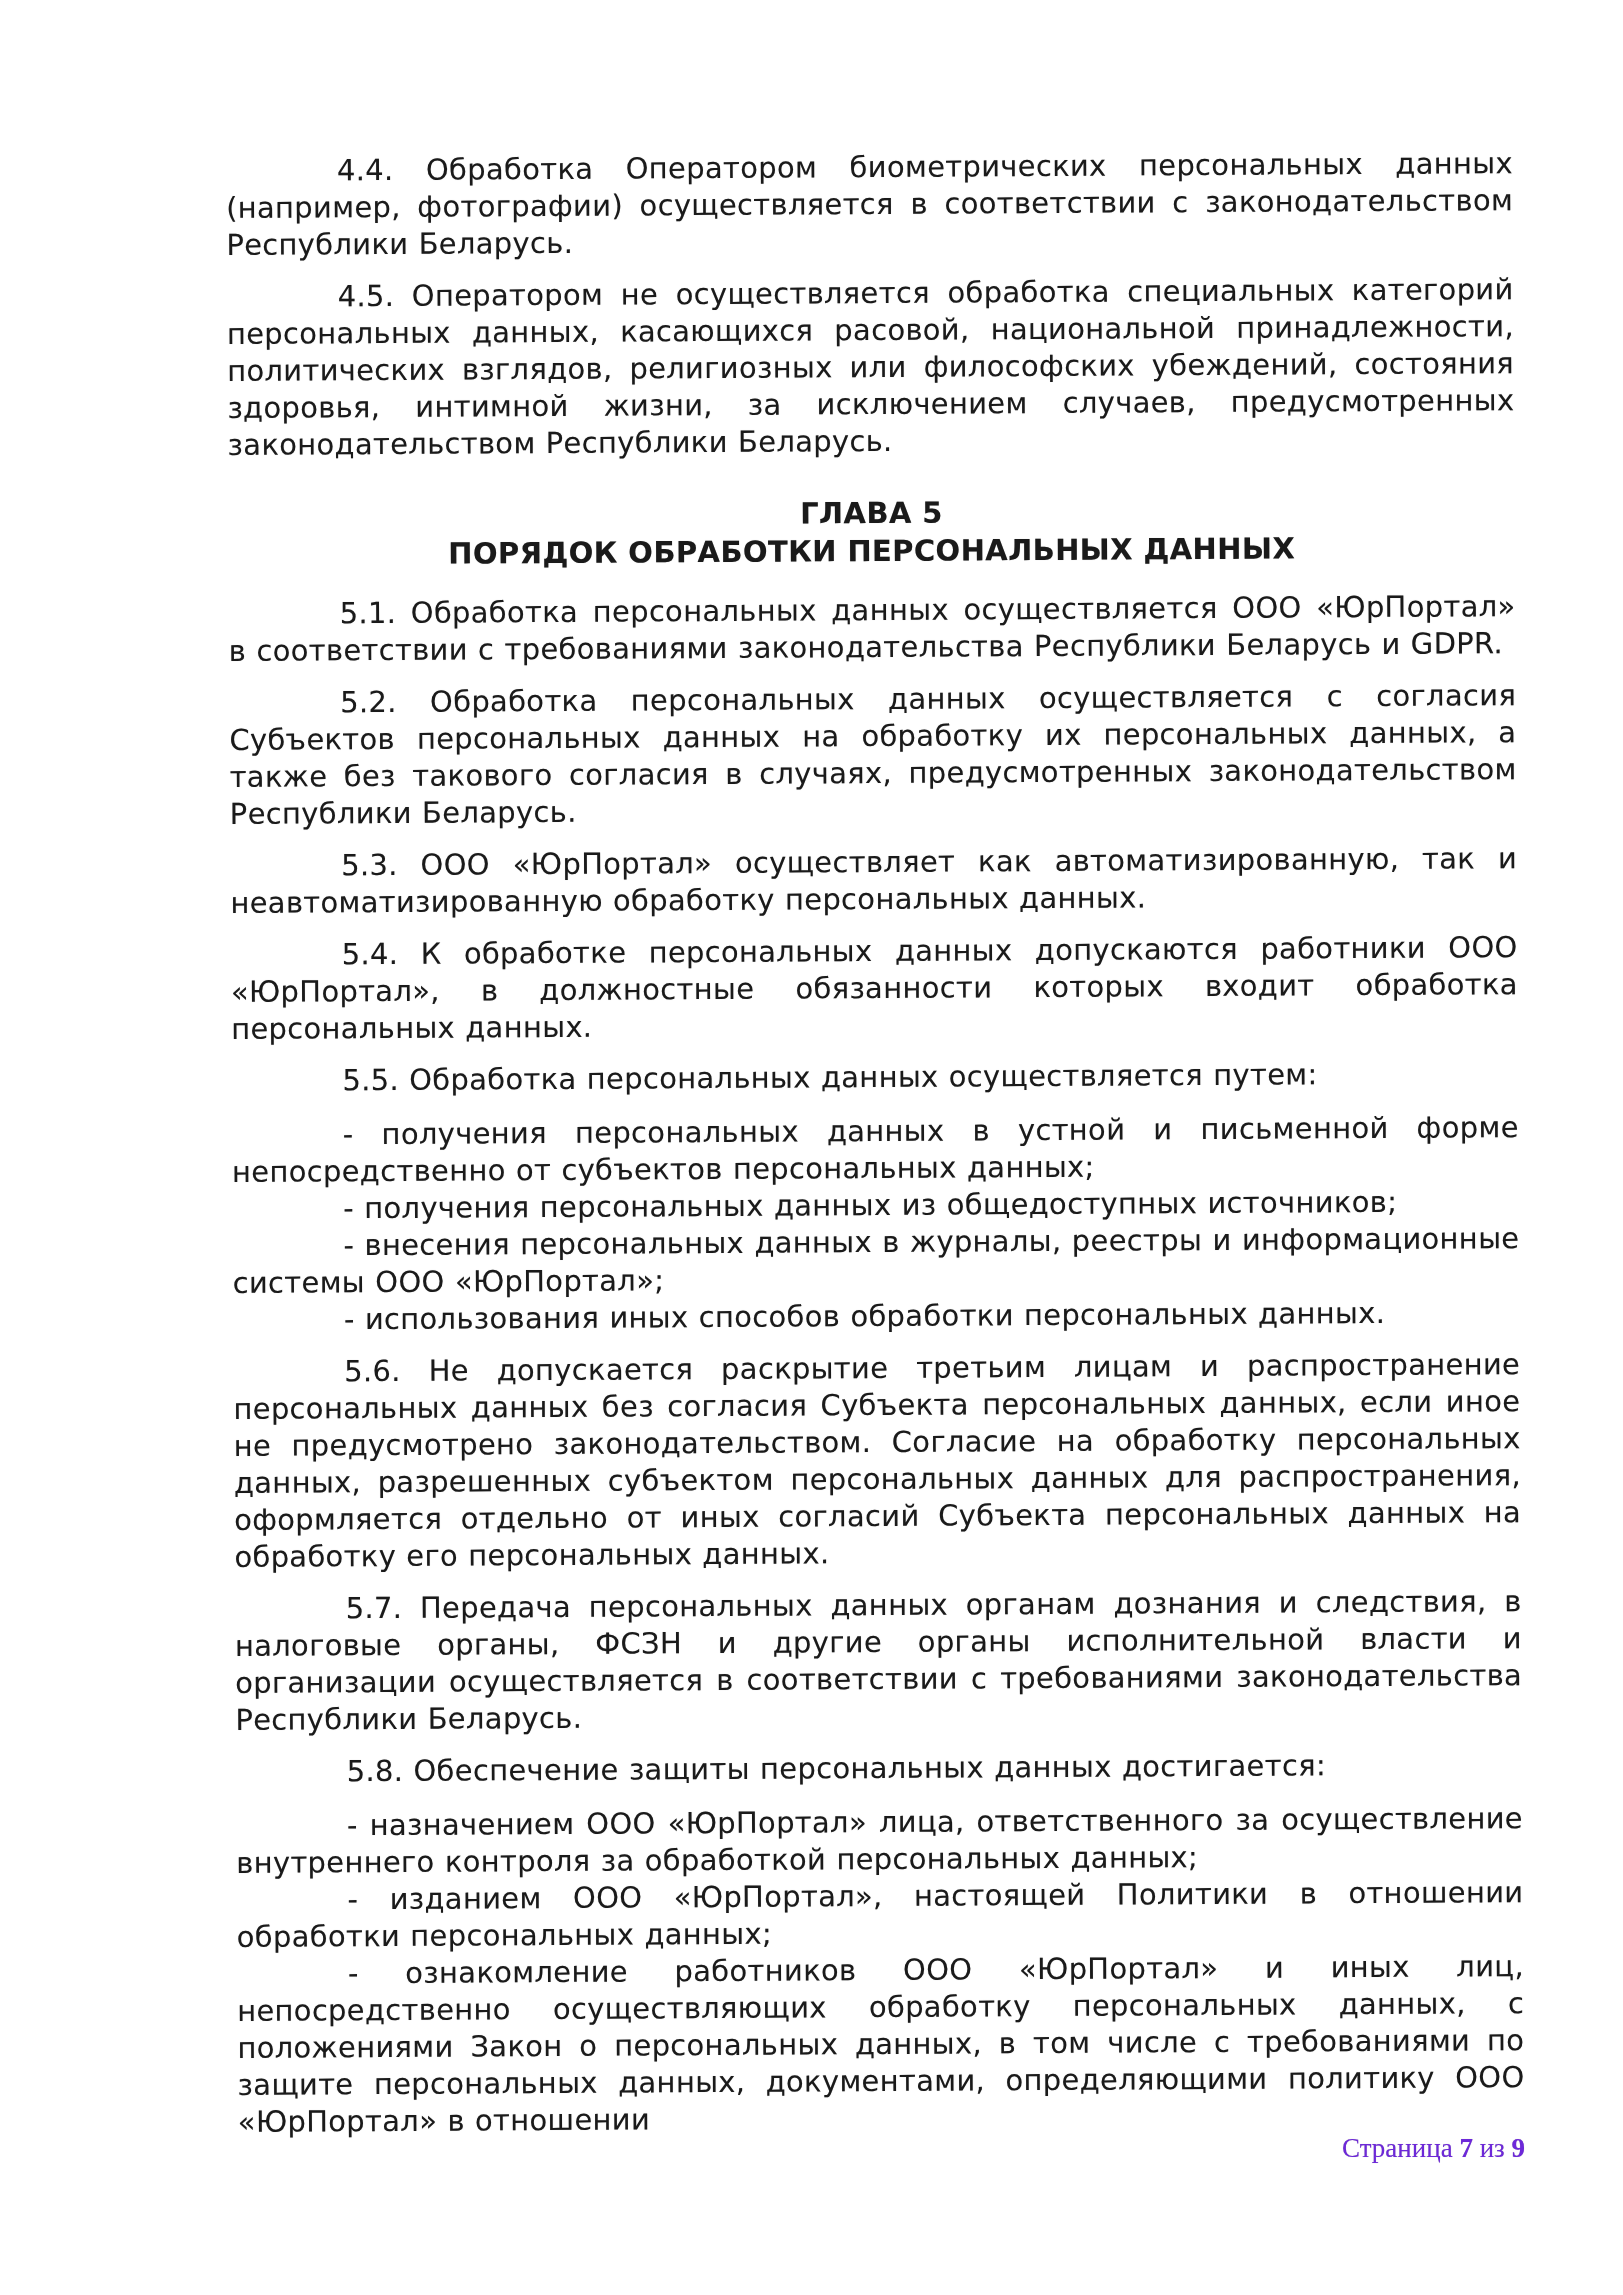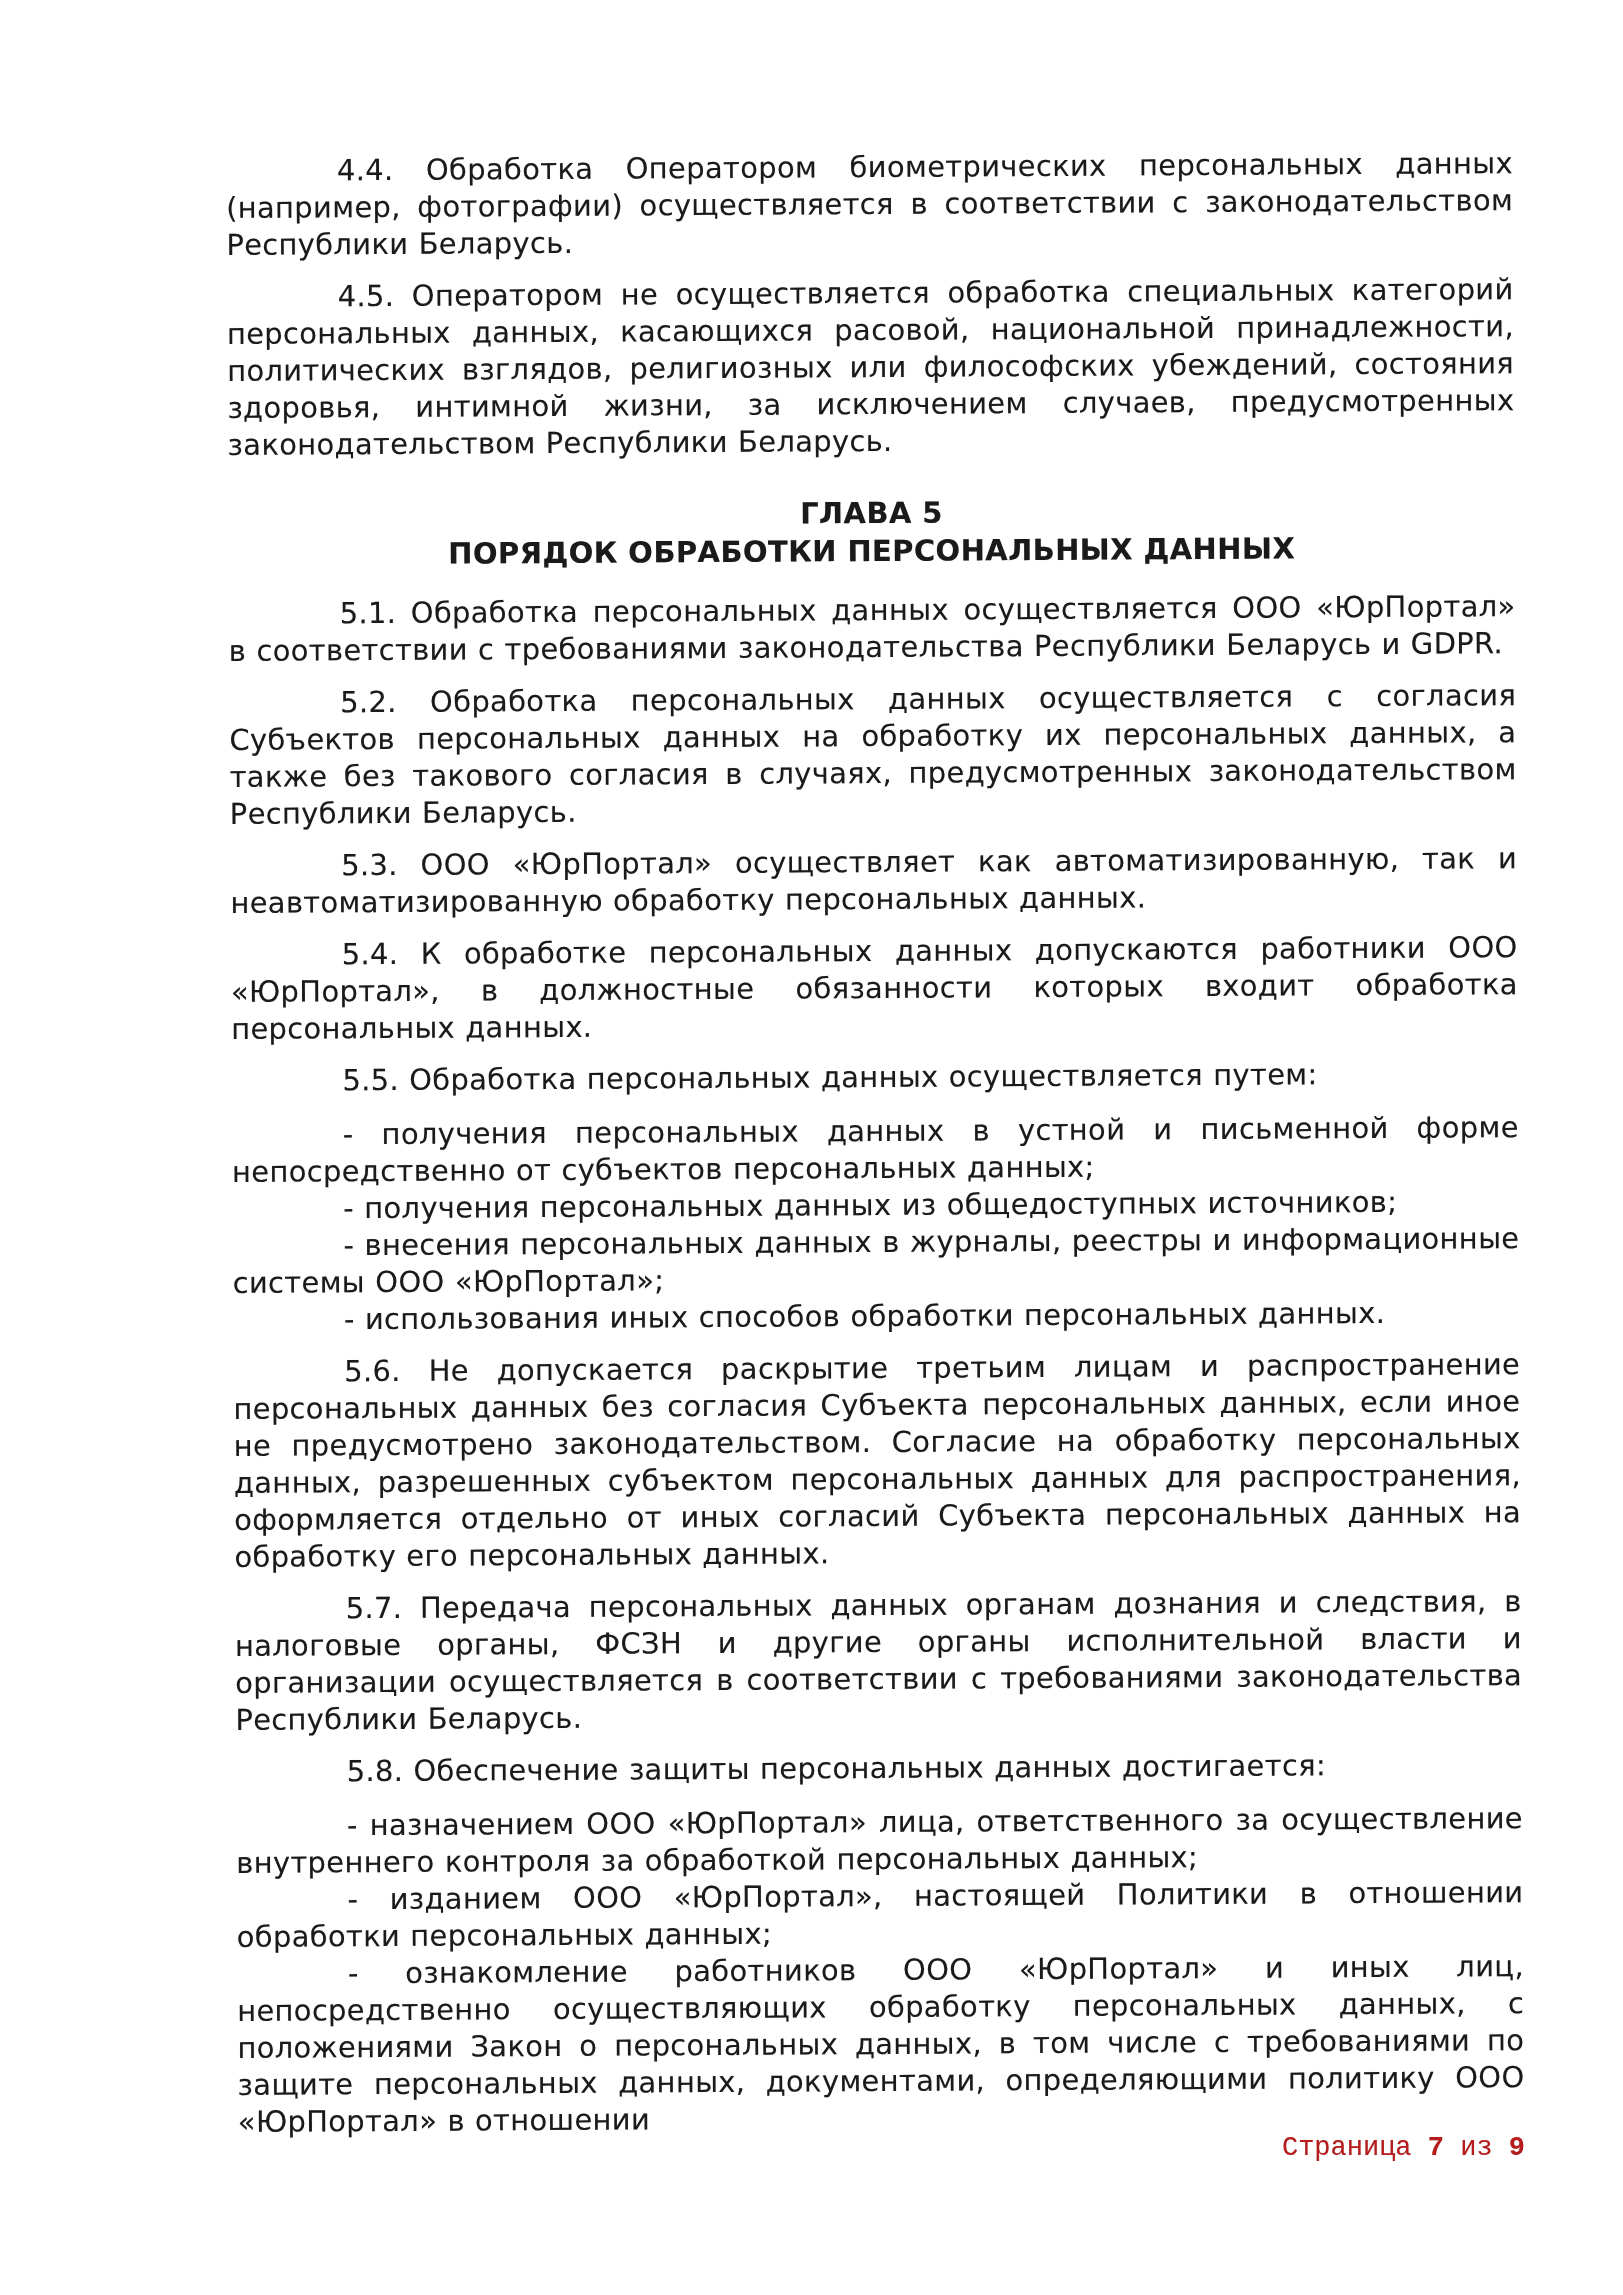--- a/index.html
+++ b/index.html
@@ -51,10 +51,10 @@
     position: absolute;
     top: 2133px;
     right: 98px;
-    font-family: Liberation Mono, monospace;
+    font-family: Liberation Serif, serif;
     font-size: 27px;
     line-height: 31px;
-    color: #b91c1c;
+    color: #6d28d9;
     text-shadow: 0 0 0.7px rgba(30,30,30,0.3);
     margin-left: 44px;
   }

